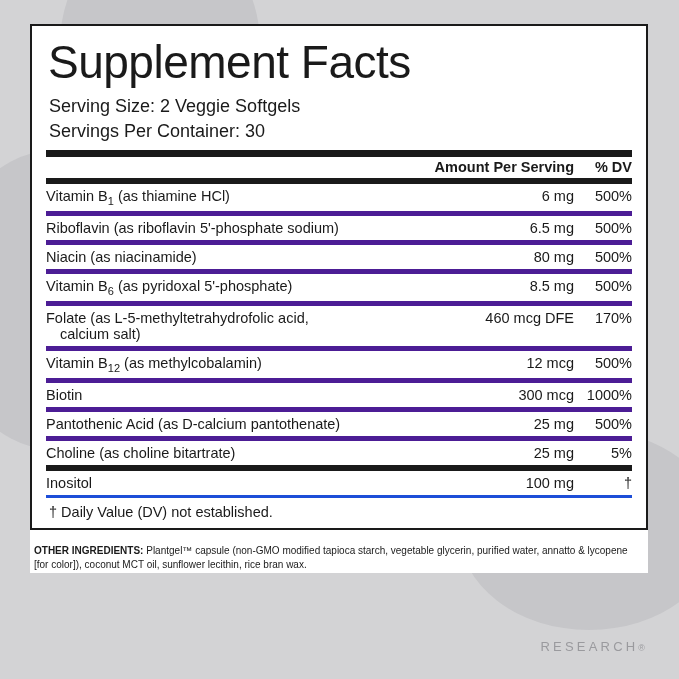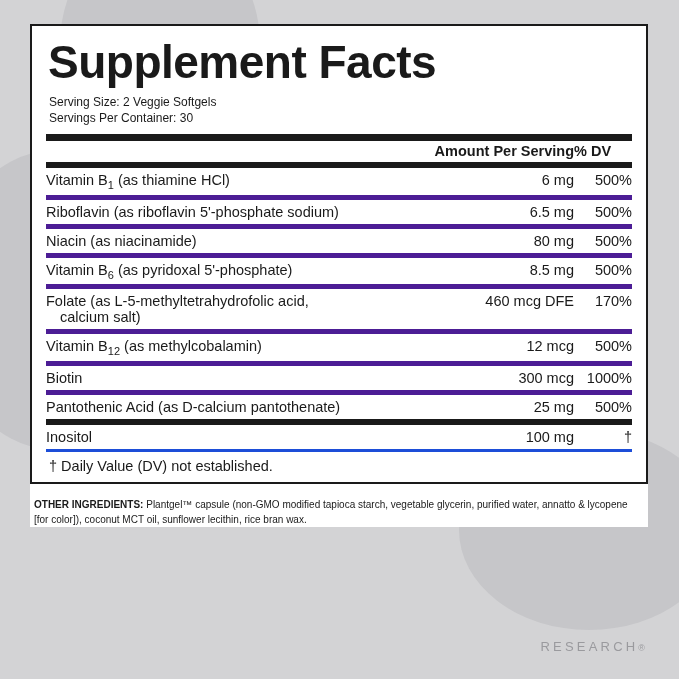--- a/index.html
+++ b/index.html
@@ -45,7 +45,7 @@
   .facts-title {
     font-size: 46px;
     line-height: 1.05;
-    font-weight: bold;
+    font-weight: normal;
     letter-spacing: -0.5px;
     color: #1a1a1a;
     margin: 2px 0 8px 2px;

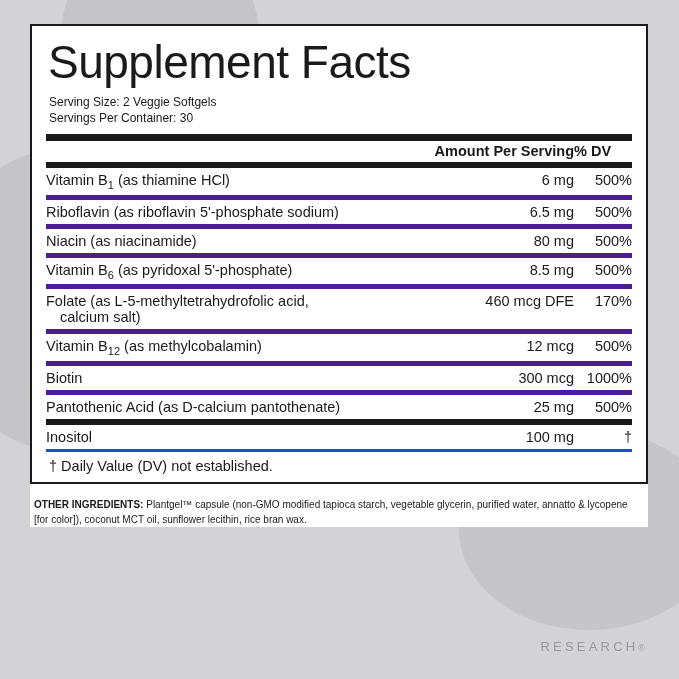--- a/index.html
+++ b/index.html
@@ -52,7 +52,7 @@
   }
 
   .serving-line {
-    font-size: 12px;
+    font-size: 18px;
     color: #1a1a1a;
     margin-left: 3px;
     line-height: 1.35;

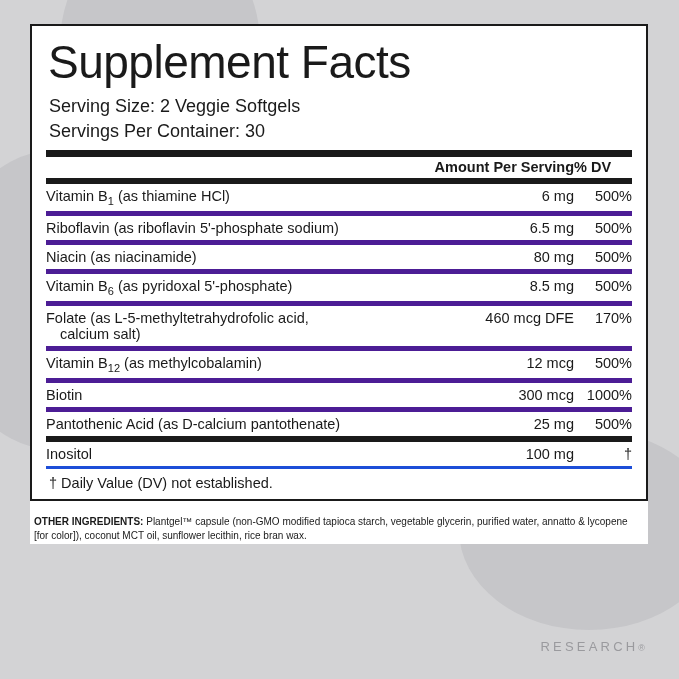--- a/index.html
+++ b/index.html
@@ -86,7 +86,7 @@
   td.dv { text-align: right; white-space: nowrap; width: 58px; padding-right: 3px; }
 
   tr.head td.amount { text-align: right; }
-  tr.head td.dv { text-align: left; }
+  tr.head td.dv { text-align: right; }
 
   .sub-line { padding-left: 14px; display: block; }
 

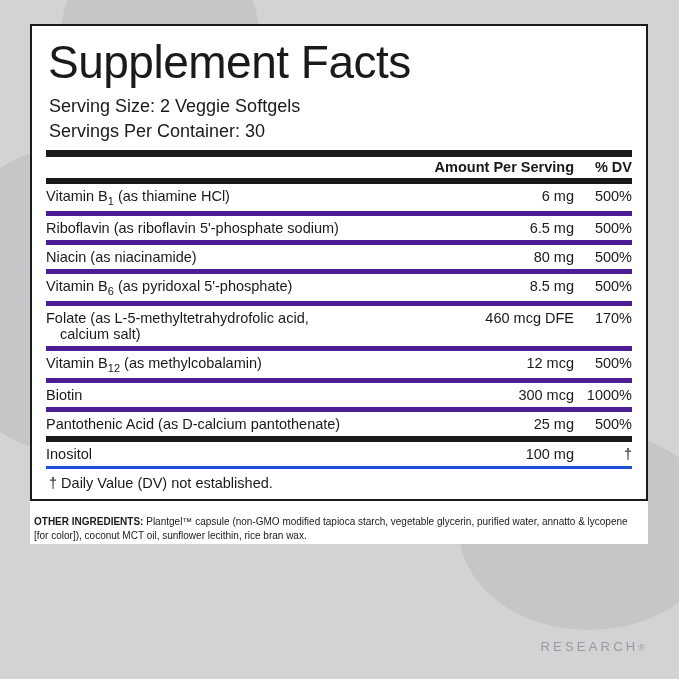--- a/index.html
+++ b/index.html
@@ -207,6 +207,11 @@
         <td class="dv">500%</td>
       </tr>
 
+      <tr class="row">
+        <td class="name">Choline (as choline bitartrate)</td>
+        <td class="amount">25 mg</td>
+        <td class="dv">5%</td>
+      </tr>
 
       <tr class="row thickrow">
         <td class="name">Inositol</td>

